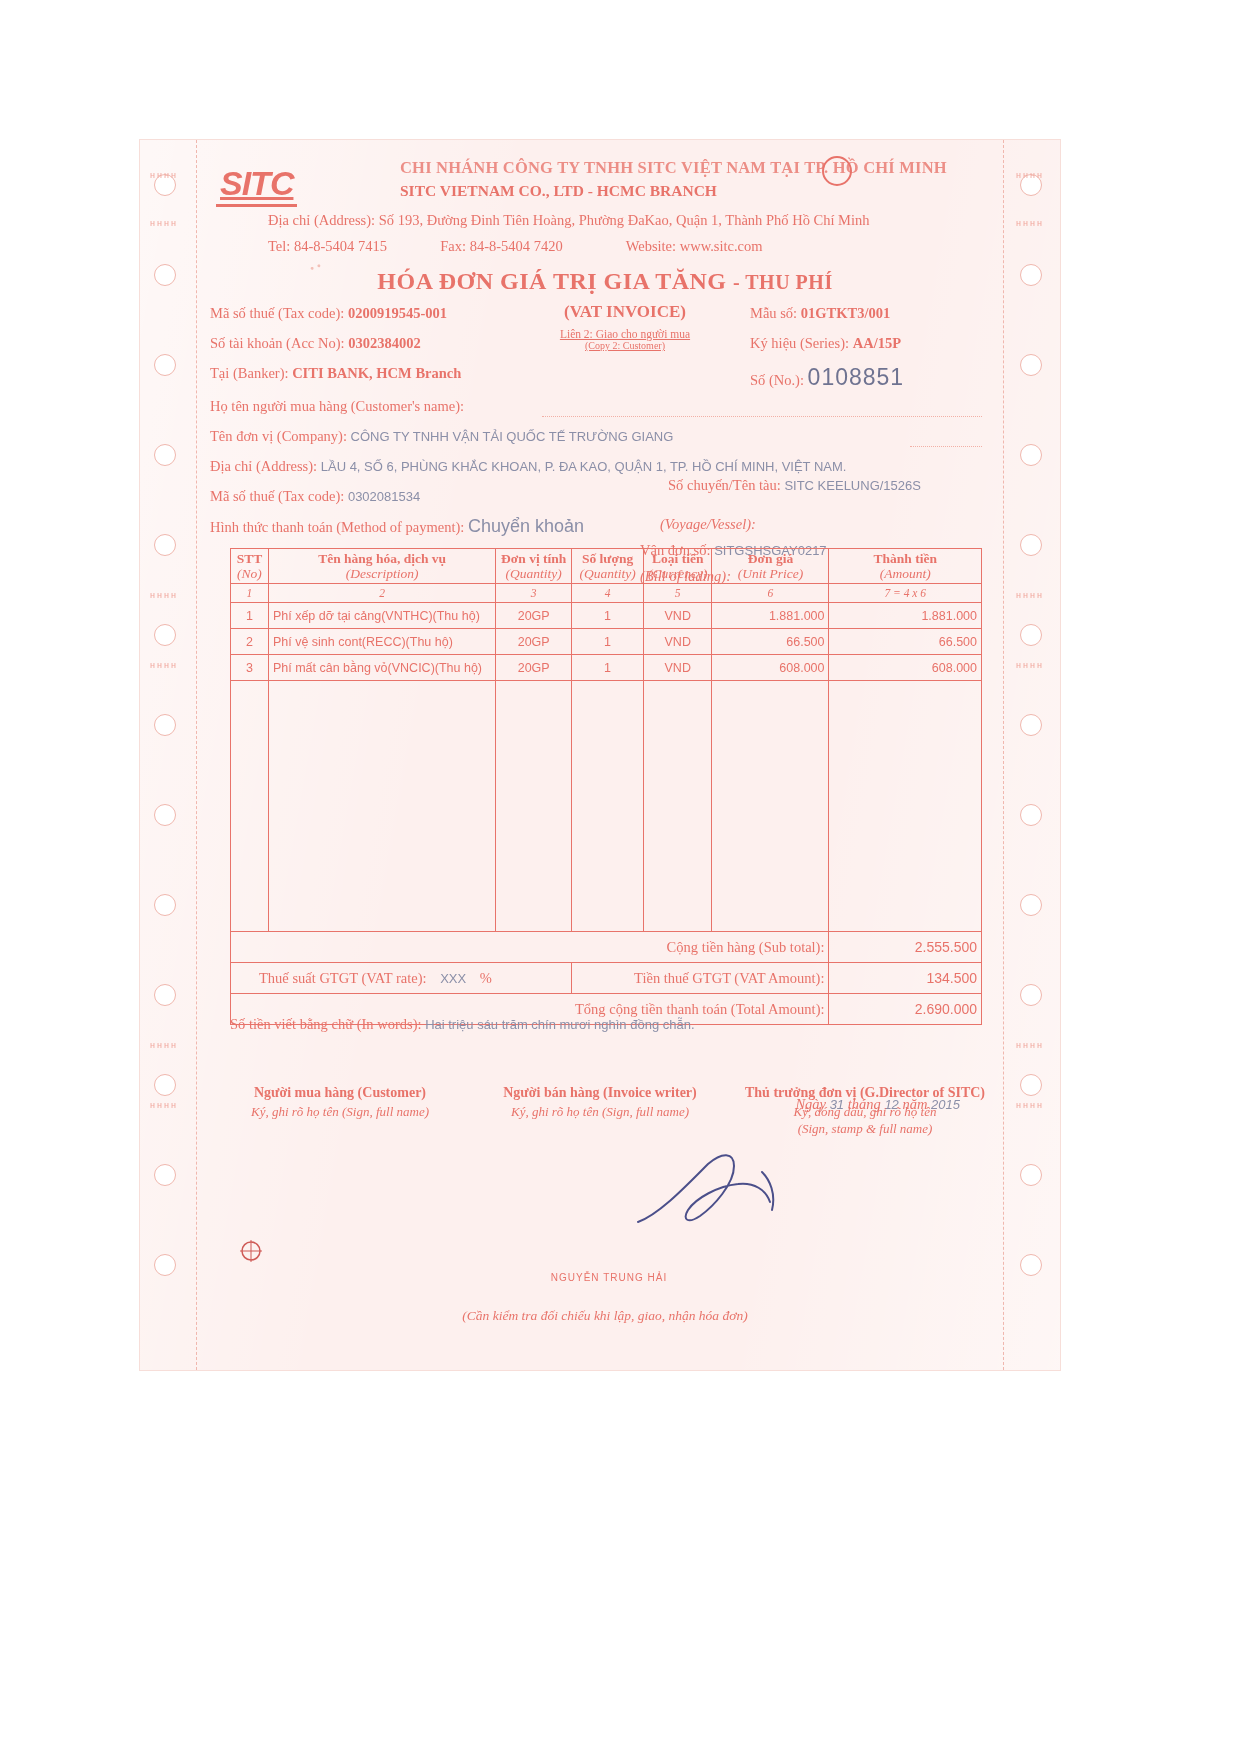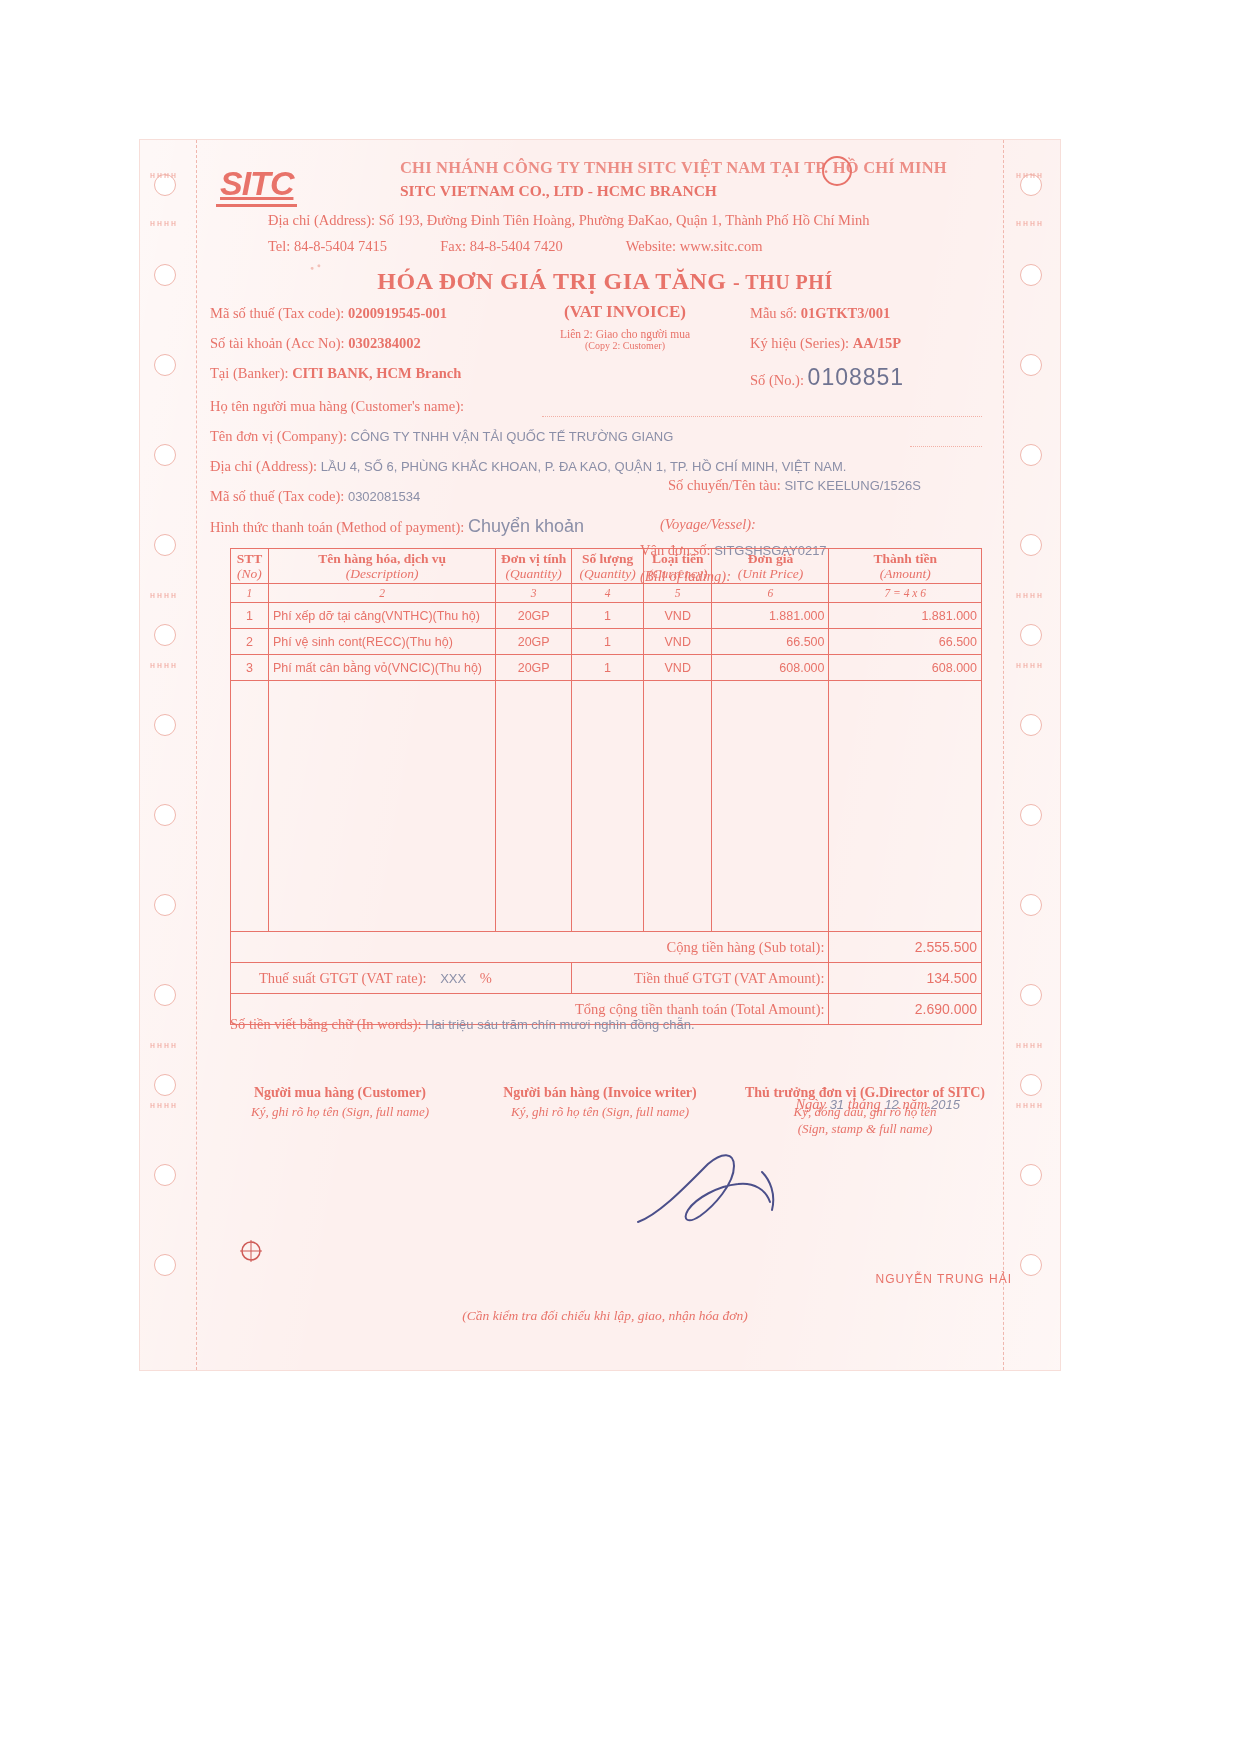--- a/index.html
+++ b/index.html
@@ -148,6 +148,7 @@
     width: 230px;
     text-align: center;
     font-size: 11.5px;
+    text-decoration: underline;
   }
   .lien .l2 { display: block; font-size: 10px; }
   .fld {

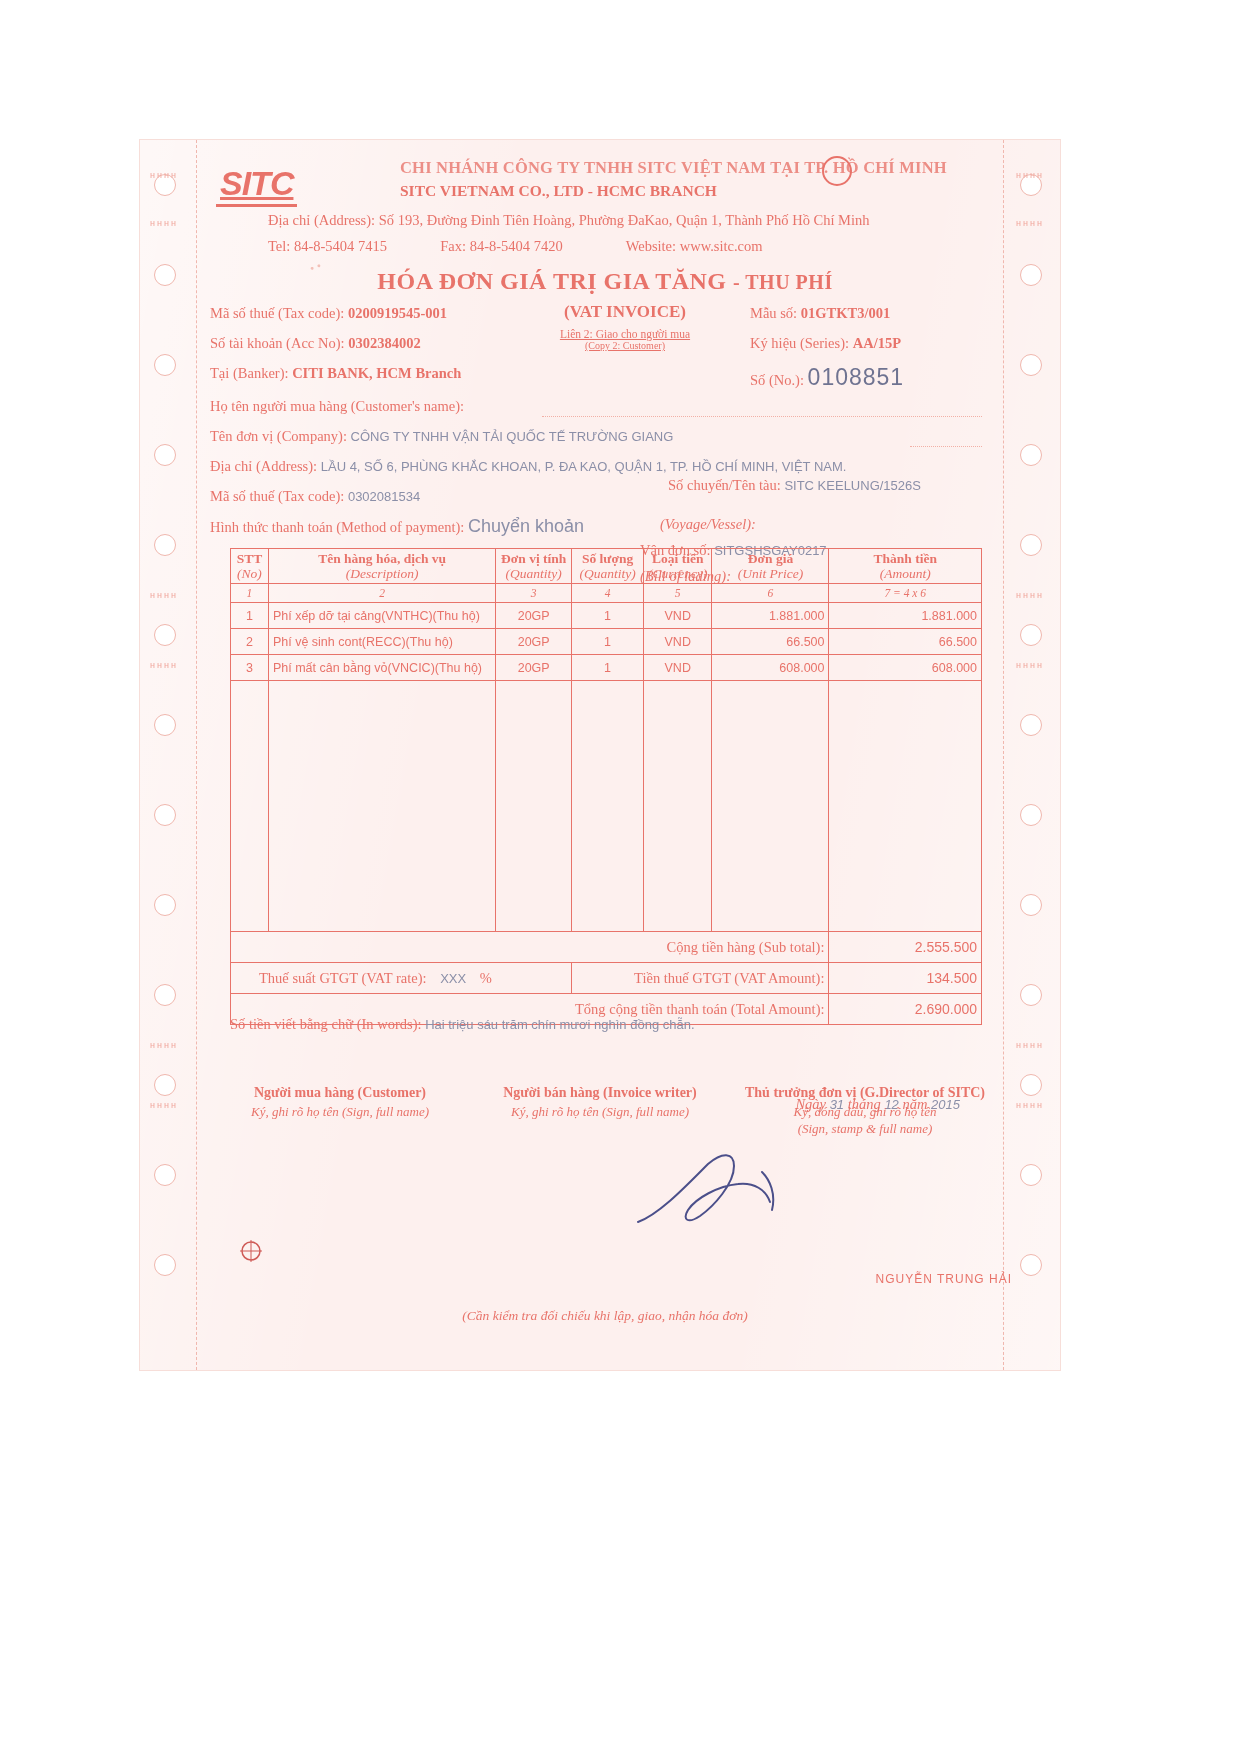--- a/index.html
+++ b/index.html
@@ -244,11 +244,11 @@
   }
   .signer {
     position: absolute;
-    left: 12px; top: 1122px;
+    left: 4px; top: 1122px;
     width: 790px;
-    text-align: right;
-    font-family: "Liberation Sans", sans-serif;
-    font-size: 12px;
+    text-align: center;
+    font-family: "Liberation Sans", sans-serif;
+    font-size: 10px;
     letter-spacing: 1px;
     color: #e8736a;
   }

